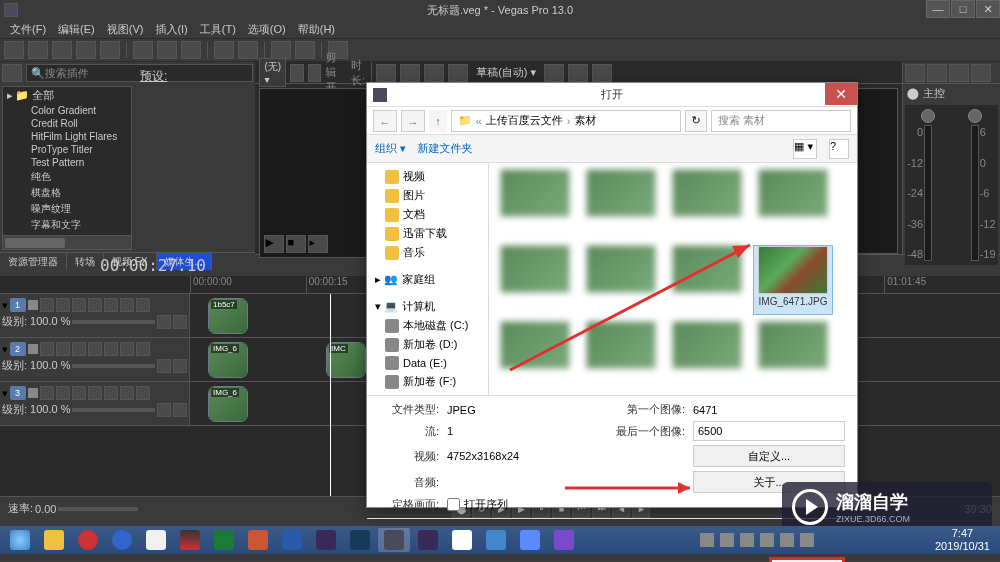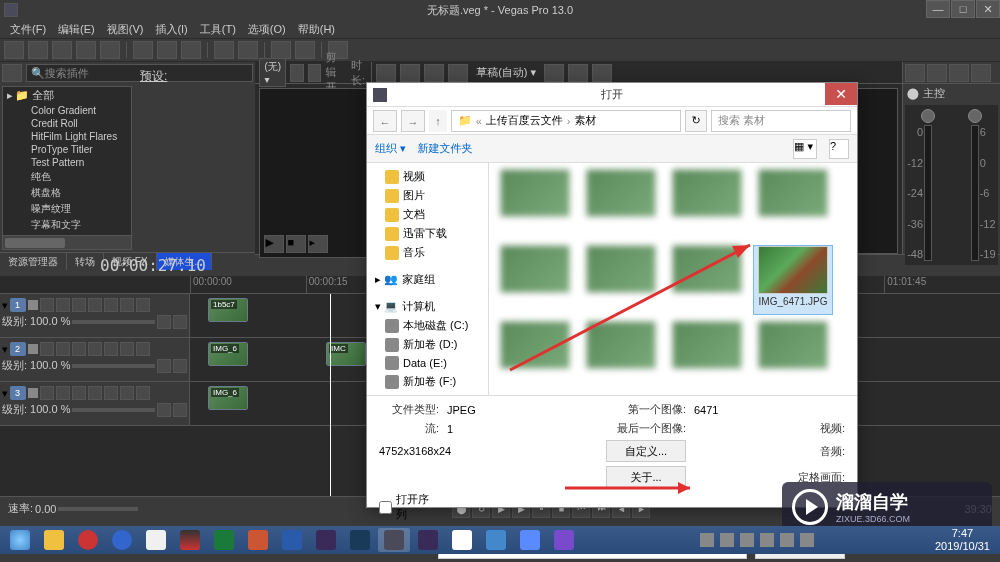--- a/index.html
+++ b/index.html
@@ -66,7 +66,7 @@
 .track-header-bottom { display: flex; align-items: center; gap: 2px; color: #ccc; font-size: 9px; }
 .track-slider { flex: 1; height: 4px; background: #555; }
 .track-content { flex: 1; background: #2a2a2a; position: relative; }
-.clip { position: absolute; top: 4px; height: 24px; background: #0f766e; border: 1px solid #6a7a8a; border-radius: 2px; overflow: hidden; }
+.clip { position: absolute; top: 4px; height: 36px; background: #0f766e; border: 1px solid #6a7a8a; border-radius: 7px; overflow: hidden; }
 .clip-thumb { width: 100%; height: 100%; background: linear-gradient(135deg, #5a8a5a, #3a6a3a); }
 .clip-label { position: absolute; top: 1px; left: 2px; font-size: 8px; color: #fff; background: rgba(0,0,0,0.5); padding: 0 2px; }
 .playhead { position: absolute; top: 0; bottom: 0; width: 1px; background: #fff; left: 330px; z-index: 5; }

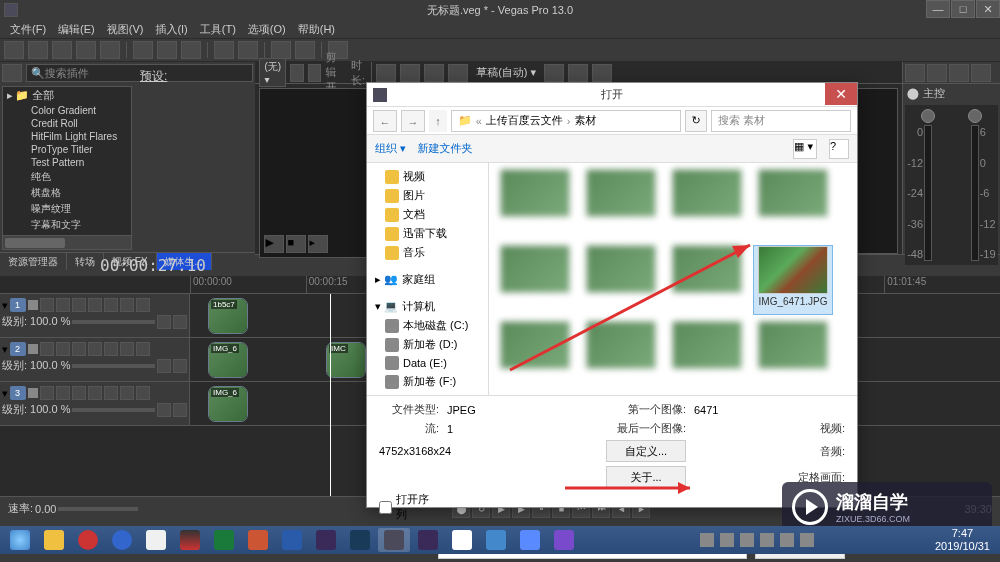--- a/index.html
+++ b/index.html
@@ -560,6 +560,7 @@
       <span class="meta-label">流:</span>
       <span>1</span>
       <span class="meta-label">最后一个图像:</span>
+      <input class="meta-input" value="6500" style="">
 
       <span class="meta-label">视频:</span>
       <span>4752x3168x24</span>

